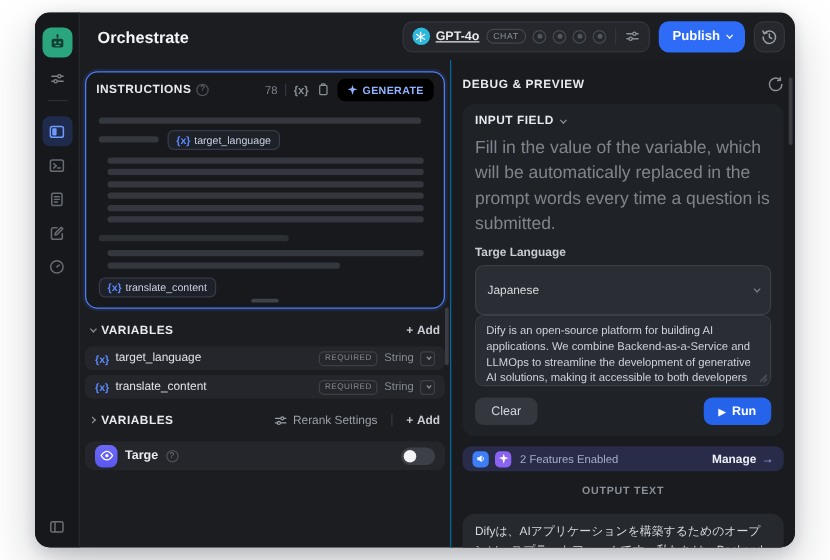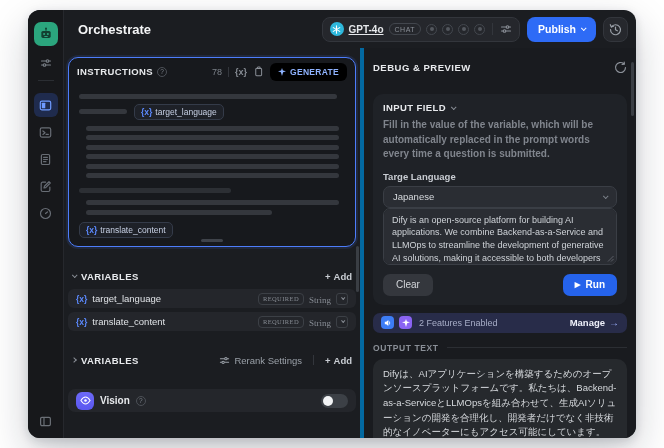--- a/index.html
+++ b/index.html
@@ -36,7 +36,7 @@
   
   .content { flex:1; display:flex; min-height:0; }
   .left-col { width:296px; flex:none; padding:9px 4px 0; position:relative; }
-  .right-col { flex:1; border-left:4px solid #0369a1; background:#191b1f; padding:8px 9px 0; position:relative; min-width:0; }
+  .right-col { flex:1; border-left:1px solid #0369a1; background:#191b1f; padding:8px 9px 0; position:relative; min-width:0; }
   
   .instr { width:288px; height:190px; margin:0 auto; border:1px solid #4d7dfb; box-shadow:0 0 0 2px rgba(77,125,251,.12); border-radius:10px; background:#17191d; display:flex; flex-direction:column; position:relative; }
   .instr-head { height:27px; display:flex; align-items:center; gap:4px; padding:0 8px; flex:none; }

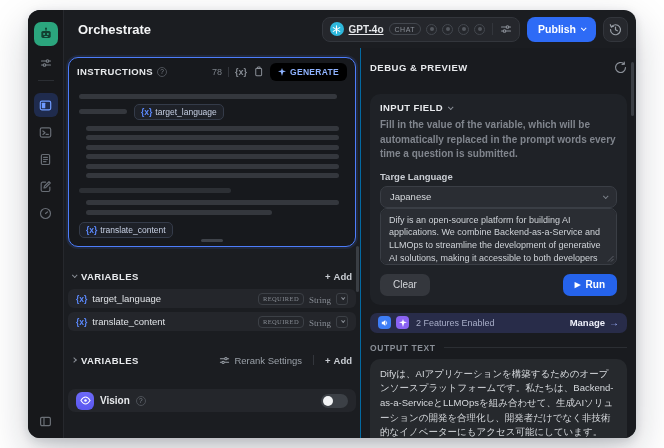--- a/index.html
+++ b/index.html
@@ -82,7 +82,7 @@
   .debug-head { height:22px; display:flex; align-items:center; }
   .debug-head .sec-label { letter-spacing:.5px; }
   .refresh { margin-left:auto; color:#8a8f97; display:flex; }
-  .input-card { background:#1f2227; border-radius:10px; padding:8px 10px 9px; margin-top:16px; }
+  .input-card { background:#1f2227; border-radius:10px; padding:8px 10px 9px; margin-top:5px; }
   .if-head { display:flex; align-items:center; gap:5px; }
   .if-desc { font-size:10px; color:#80858d; line-height:1.45; margin-top:5px;font-weight:bold; }
   .fld-label { font-size:9.5px; font-weight:bold; color:#c9cdd3; margin:9px 0 4px; }

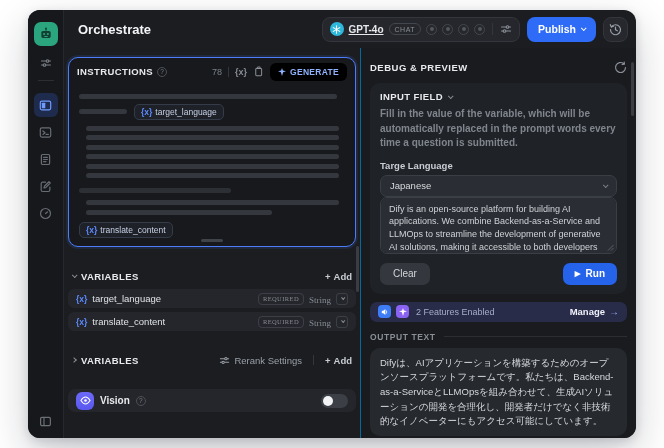--- a/index.html
+++ b/index.html
@@ -84,7 +84,7 @@
   .refresh { margin-left:auto; color:#8a8f97; display:flex; }
   .input-card { background:#1f2227; border-radius:10px; padding:8px 10px 9px; margin-top:5px; }
   .if-head { display:flex; align-items:center; gap:5px; }
-  .if-desc { font-size:10px; color:#80858d; line-height:1.45; margin-top:5px;font-weight:bold; }
+  .if-desc { font-size:14px; color:#80858d; line-height:1.45; margin-top:5px; }
   .fld-label { font-size:9.5px; font-weight:bold; color:#c9cdd3; margin:9px 0 4px; }
   .select { height:22px; background:#2a2d33; border:1px solid #3a3e45; border-radius:7px; display:flex; align-items:center; padding:0 9px; font-size:9.5px; color:#d7dade; }
   .select .chev { margin-left:auto; color:#7c828a; }

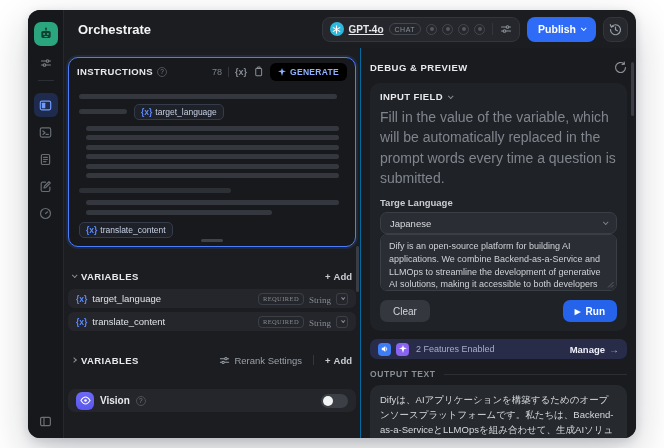--- a/index.html
+++ b/index.html
@@ -86,7 +86,7 @@
   .if-head { display:flex; align-items:center; gap:5px; }
   .if-desc { font-size:14px; color:#80858d; line-height:1.45; margin-top:5px; }
   .fld-label { font-size:9.5px; font-weight:bold; color:#c9cdd3; margin:9px 0 4px; }
-  .select { height:22px; background:#2a2d33; border:1px solid #3a3e45; border-radius:7px; display:flex; align-items:center; padding:0 9px; font-size:9.5px; color:#d7dade; }
+  .select { height:40px; background:#2a2d33; border:1px solid #3a3e45; border-radius:7px; display:flex; align-items:center; padding:0 9px; font-size:9.5px; color:#d7dade; }
   .select .chev { margin-left:auto; color:#7c828a; }
   .ta-wrap { position:relative; }
   .textarea { width:100%; height:57px; background:#2a2d33; border:1px solid #3a3e45; border-radius:7px; padding:5px 8px; font-size:9px; color:#cfd3d8; line-height:1.42; font-family:"Liberation Sans",sans-serif; resize:none; display:block; }

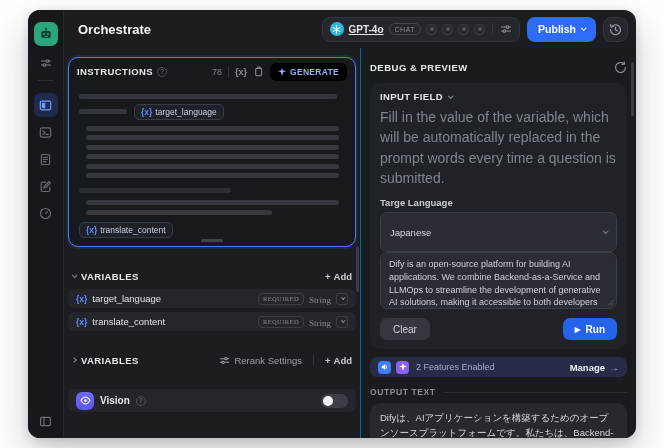--- a/index.html
+++ b/index.html
@@ -58,7 +58,7 @@
   .var-pill .vn { color:#c7d0e4; }
   .grab { position:absolute; bottom:4px; left:50%; transform:translateX(-50%); width:22px; height:3px; border-radius:2px; background:#3f434a; }
   
-  .lsec { width:288px; margin:16px auto; }
+  .lsec { width:288px; margin:4px auto; }
   .sec-head { height:26px; display:flex; align-items:center; gap:5px; padding:0 4px; margin-top:3px; }
   .sec-head .chev { color:#8a8f97; }
   .add-btn { margin-left:auto; display:flex; align-items:center; gap:3px; font-size:9.5px; font-weight:bold; color:#c9cdd3; }

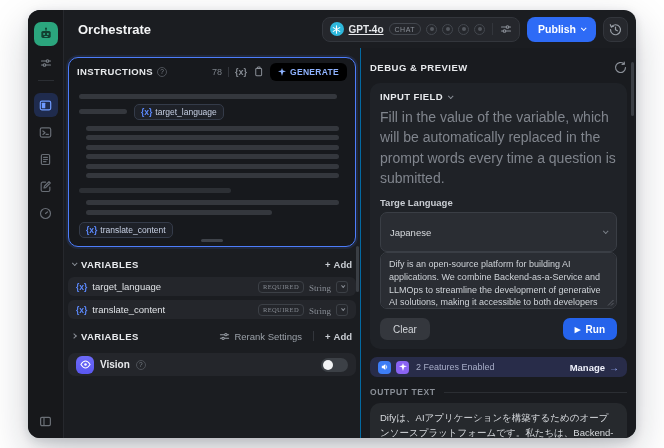--- a/index.html
+++ b/index.html
@@ -68,7 +68,7 @@
   .var-row { height:19px; background:#24262b; border-radius:6px; display:flex; align-items:center; padding:0 8px; margin-bottom:4px; }
   .var-row .pfx { font-size:8.5px; font-weight:bold; color:#5c8aff; }
   .var-row .vname { font-size:9.5px; color:#dfe2e6; margin-left:5px; }
-  .var-row .right { margin-left:auto; display:flex; align-items:flex-end; gap:5px;font-family:Liberation Serif, serif; }
+  .var-row .right { margin-left:auto; display:flex; align-items:flex-start; gap:5px; }
   .req-badge { border:1px solid #3c4046; color:#868b93; font-size:6.5px; letter-spacing:.4px; border-radius:4px; padding:1.5px 4px; }
   .vtype { font-size:9px; color:#868b93; }
   .type-dd { width:12px; height:12px; border:1px solid #3c4046; border-radius:3px; display:flex; align-items:center; justify-content:center; color:#868b93; }

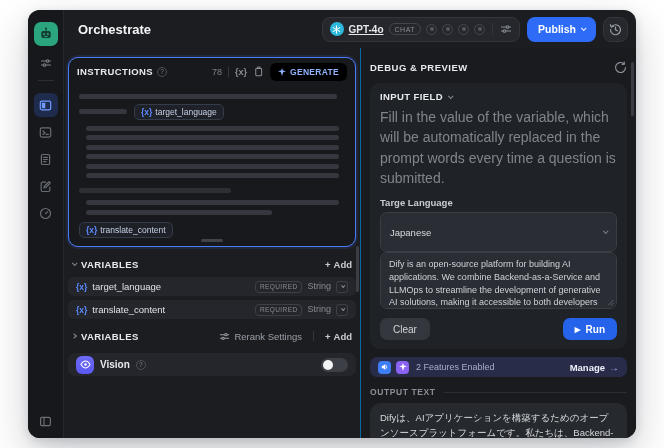--- a/index.html
+++ b/index.html
@@ -347,7 +347,7 @@
                   <circle cx="6" cy="6" r="1.4" fill="#fff"></circle>
                 </svg>
             </span>
-            <span class="vision-label">Vision</span>
+            <span class="vision-label">Targe</span>
             <span class="help">?</span>
             <span class="toggle">
                 <span class="knob"></span>

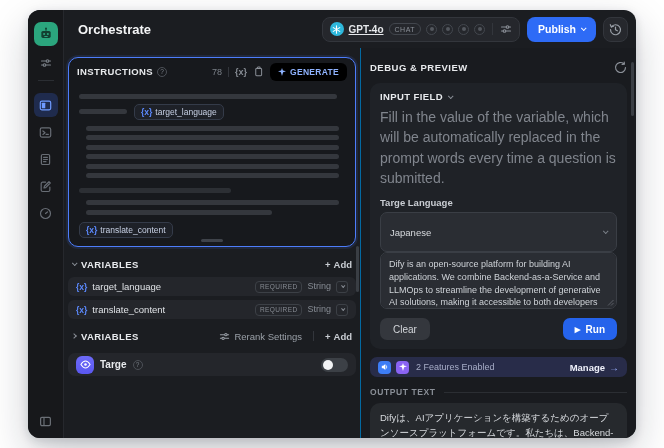--- a/index.html
+++ b/index.html
@@ -102,7 +102,7 @@
   .feat-text { font-size:9px; color:#a7adc7; margin-left:2px; }
   .manage { margin-left:auto; display:flex; align-items:center; gap:4px; font-size:9.5px; font-weight:bold; color:#eef0fa; }
   .manage .arr { color:#9db1ff; font-size:10px; }
-  .output-head { display:flex; align-items:center; gap:8px; margin-top:10px; }
+  .output-head { display:flex; align-items:center; gap:8px; margin-top:10px;flex-direction:column; }
   .output-title { font-size:8.5px; font-weight:bold; letter-spacing:.6px; color:#8a8f97; }
   .rule { flex:1; height:1px; background:#2b2e33; }
   .output-card { background:#26292d; border-radius:10px; padding:8px 10px 7px; margin-top:6px; }

